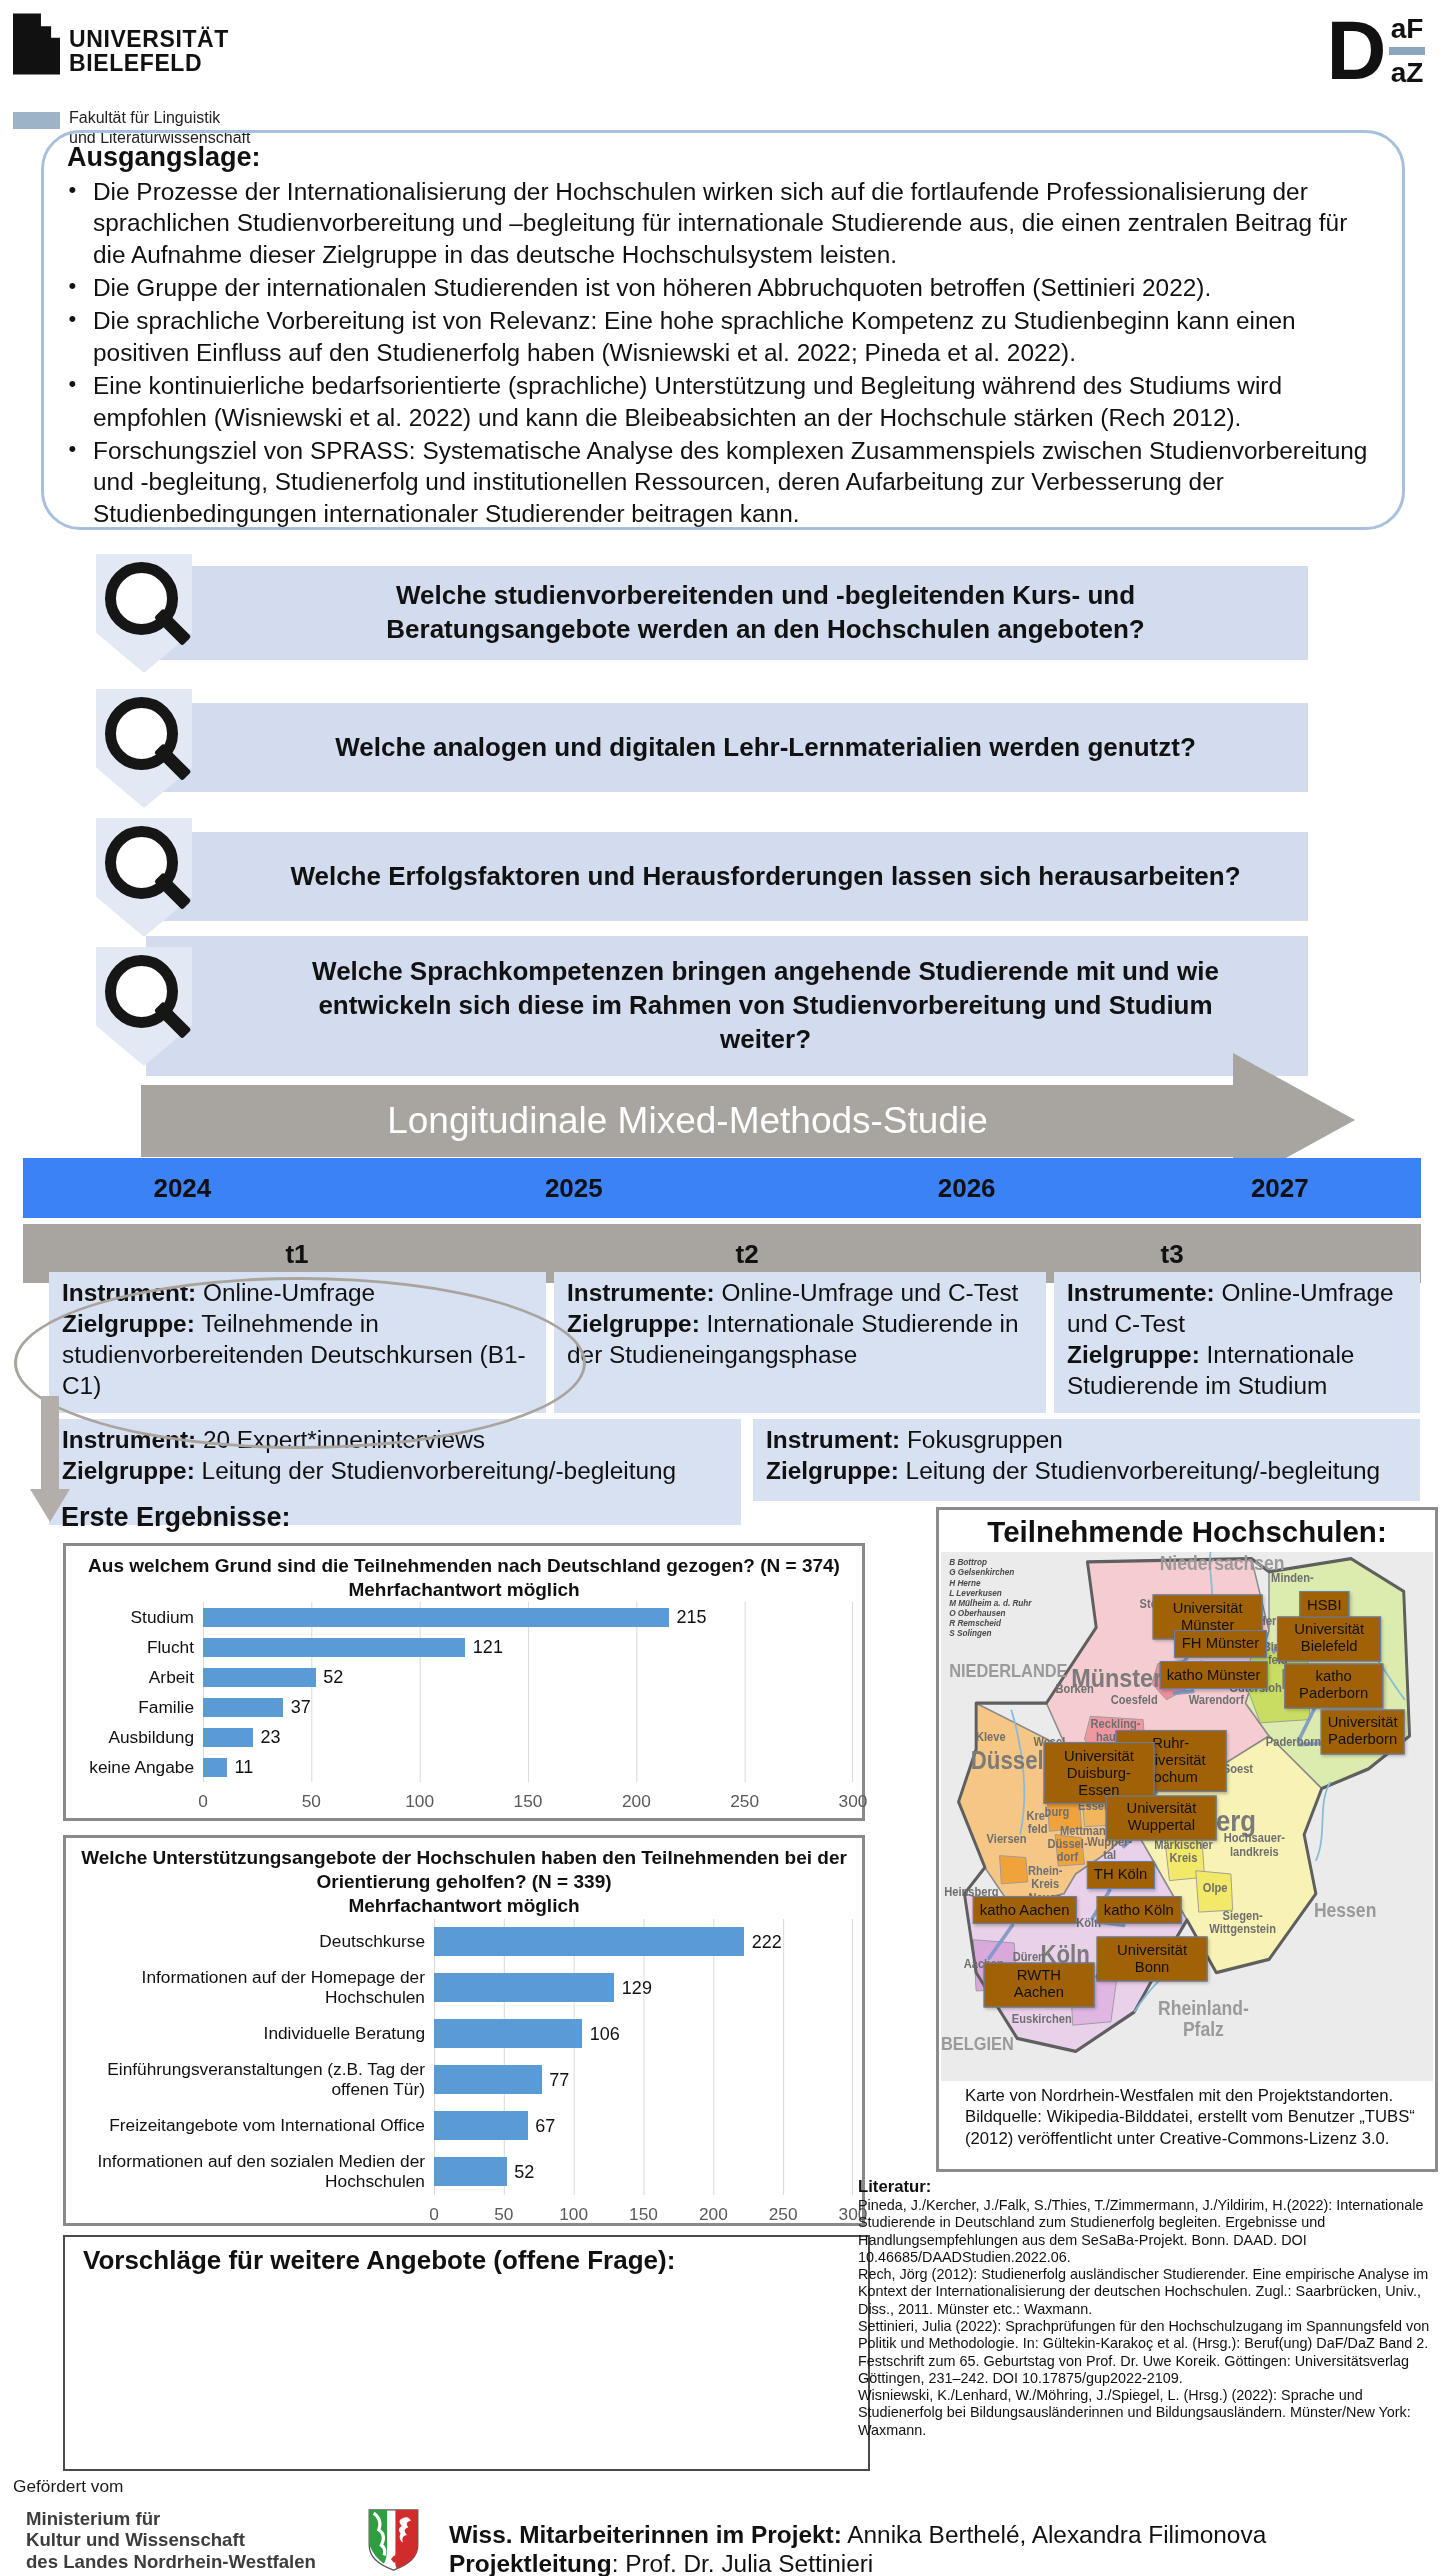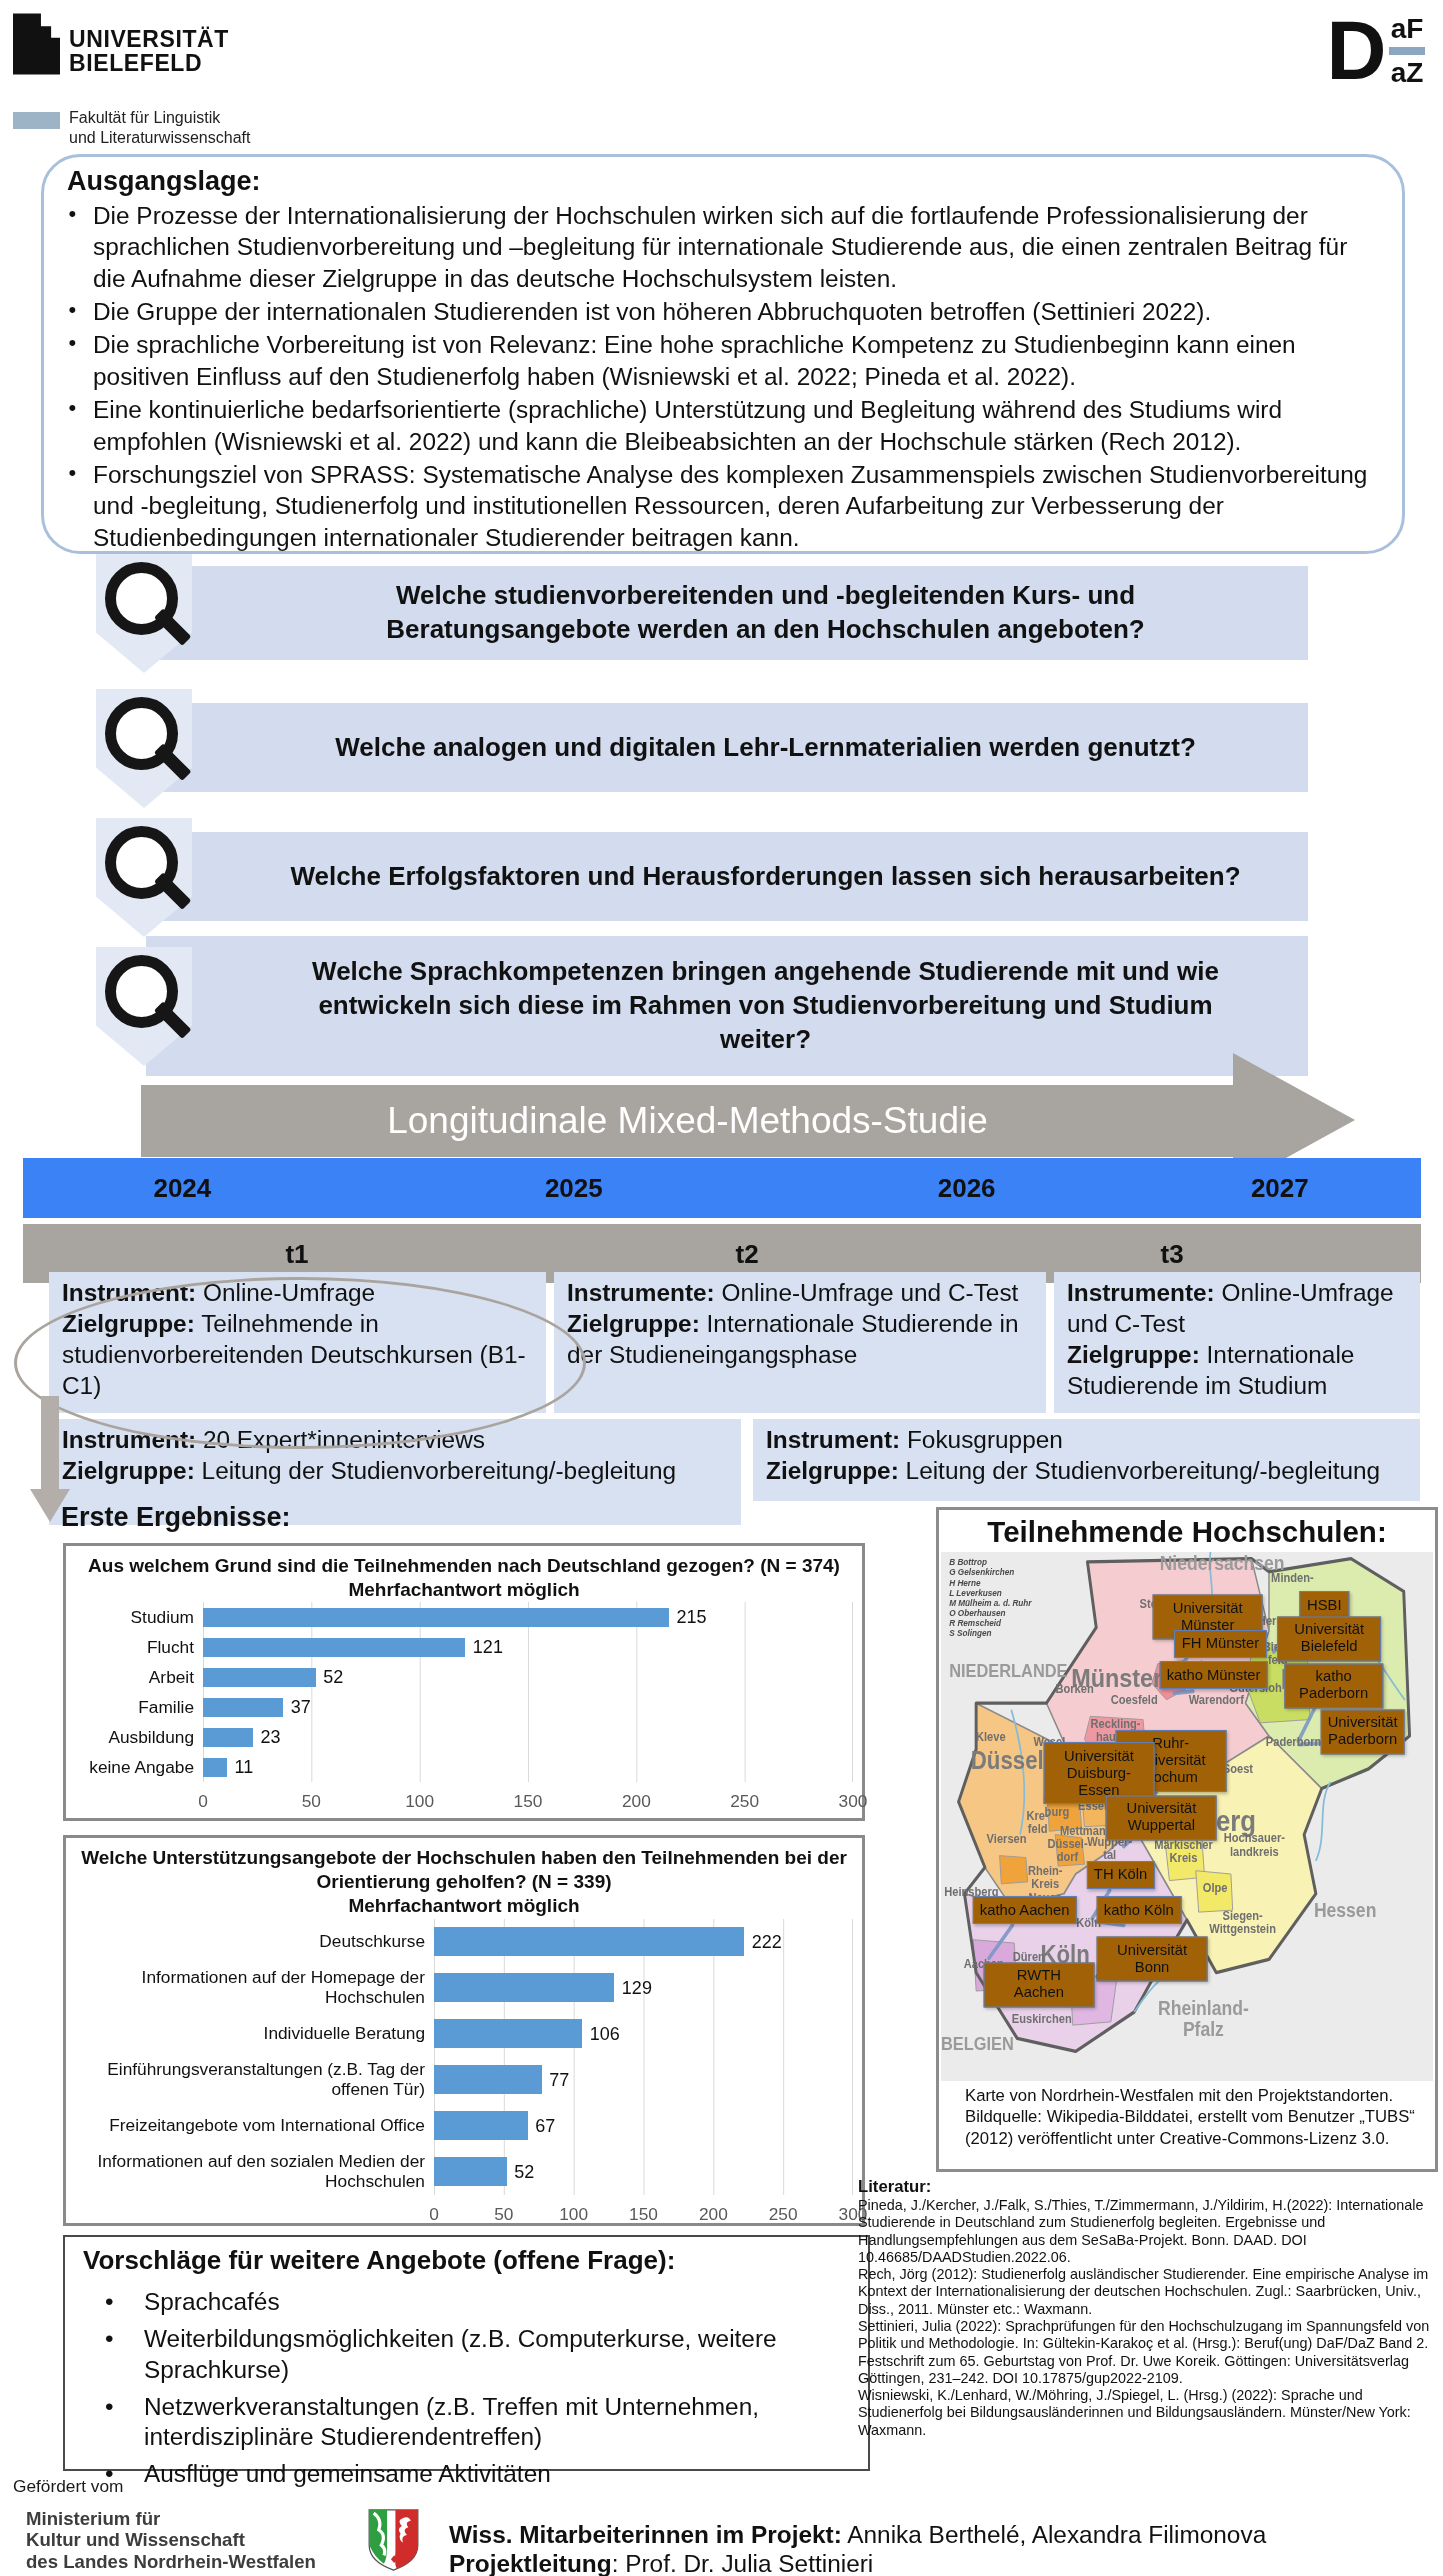--- a/index.html
+++ b/index.html
@@ -23,7 +23,7 @@
   .daf-bar{width:36px;height:7.7px;background:#8ca6c0;margin:3.9px 0;}
 
   
-  .ausg{position:absolute;left:41px;top:154px;width:1364px;height:400px;border:3.9px solid #a9c0dc;border-radius:39px;box-sizing:border-box;padding:9px 23px 16px 23px;}
+  .ausg{position:absolute;left:41px;top:130px;width:1364px;height:400px;border:3.9px solid #a9c0dc;border-radius:39px;box-sizing:border-box;padding:9px 23px 16px 23px;}
   .ausg h2{margin:0 0 2.6px 0;font-size:27px;}
   .ausg ul{margin:0;padding:0 0 0 26px;list-style:none;}
   .ausg li{position:relative;font-size:24.4px;line-height:1.3;margin-bottom:1.3px;}

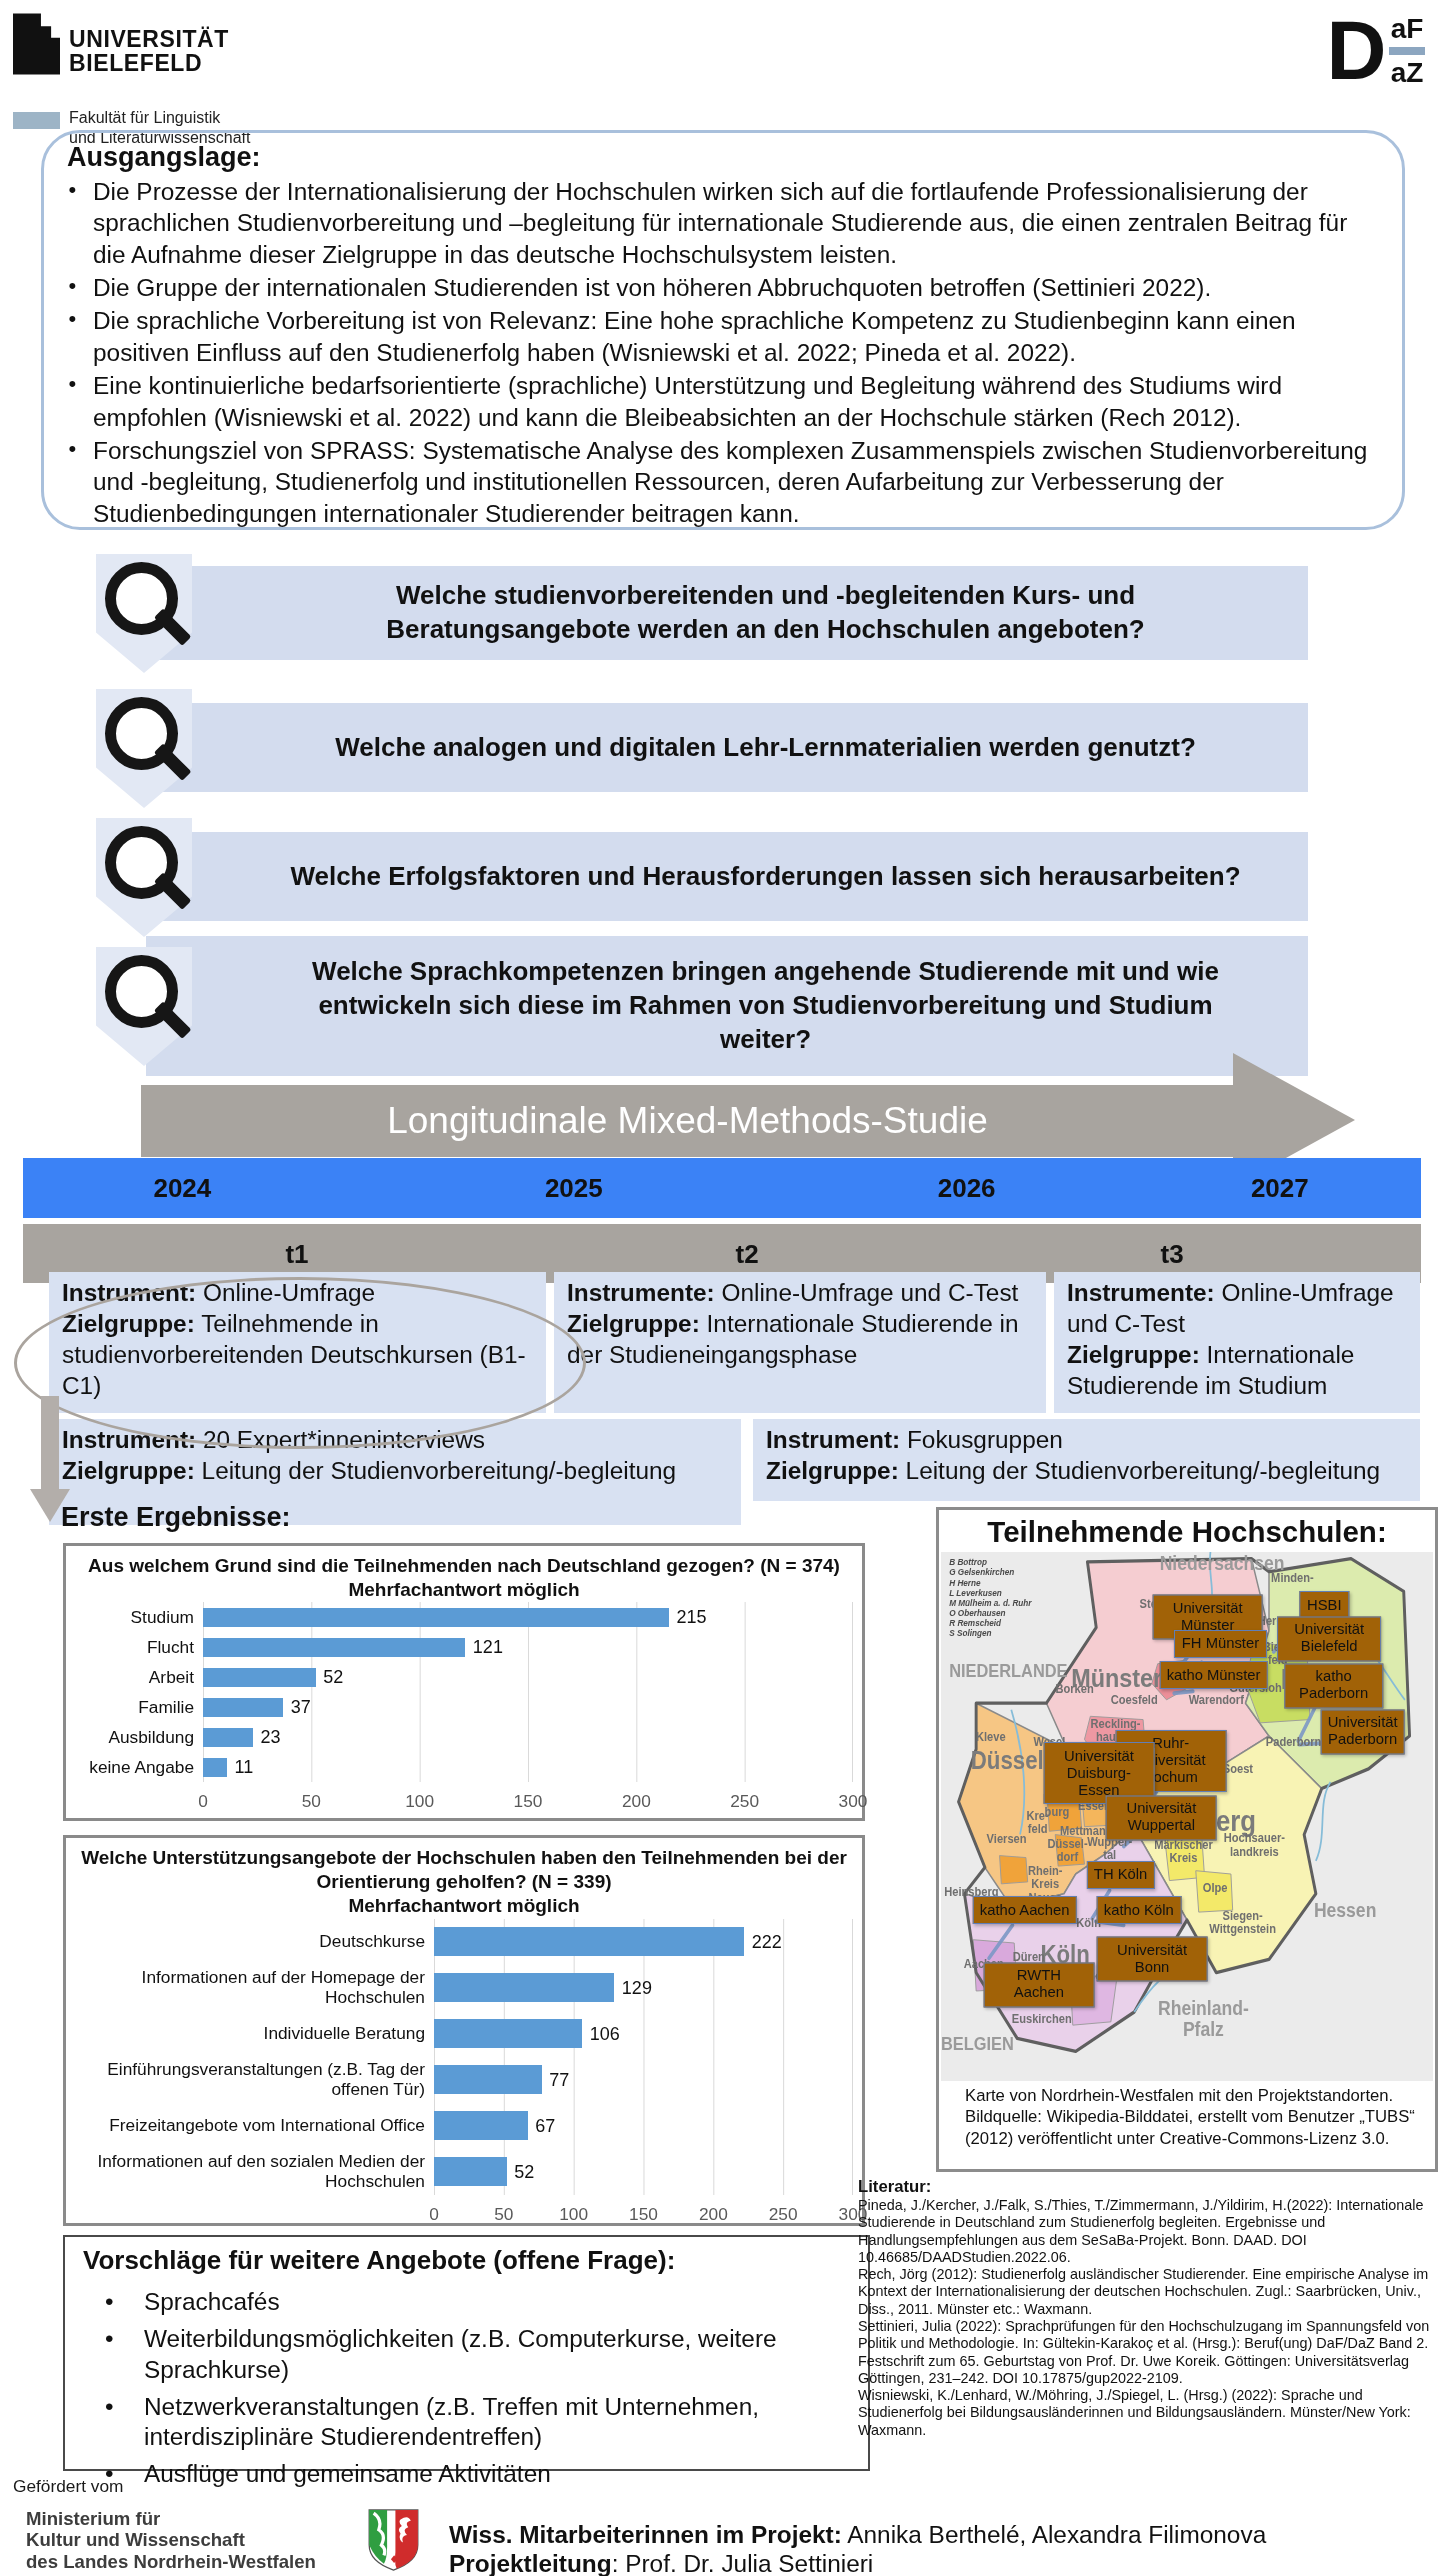--- a/index.html
+++ b/index.html
@@ -459,12 +459,6 @@
 
   <div class="vors">
     <h3>Vorschläge für weitere Angebote (offene Frage):</h3>
-    <ul id="vorsList">
-        <li>Sprachcafés</li>
-        <li>Weiterbildungsmöglichkeiten (z.B. Computerkurse, weitere Sprachkurse)</li>
-        <li>Netzwerkveranstaltungen (z.B. Treffen mit Unternehmen, interdisziplinäre Studierendentreffen)</li>
-        <li>Ausflüge und gemeinsame Aktivitäten</li>
-      </ul>
   </div>
 
   <div class="lit">

